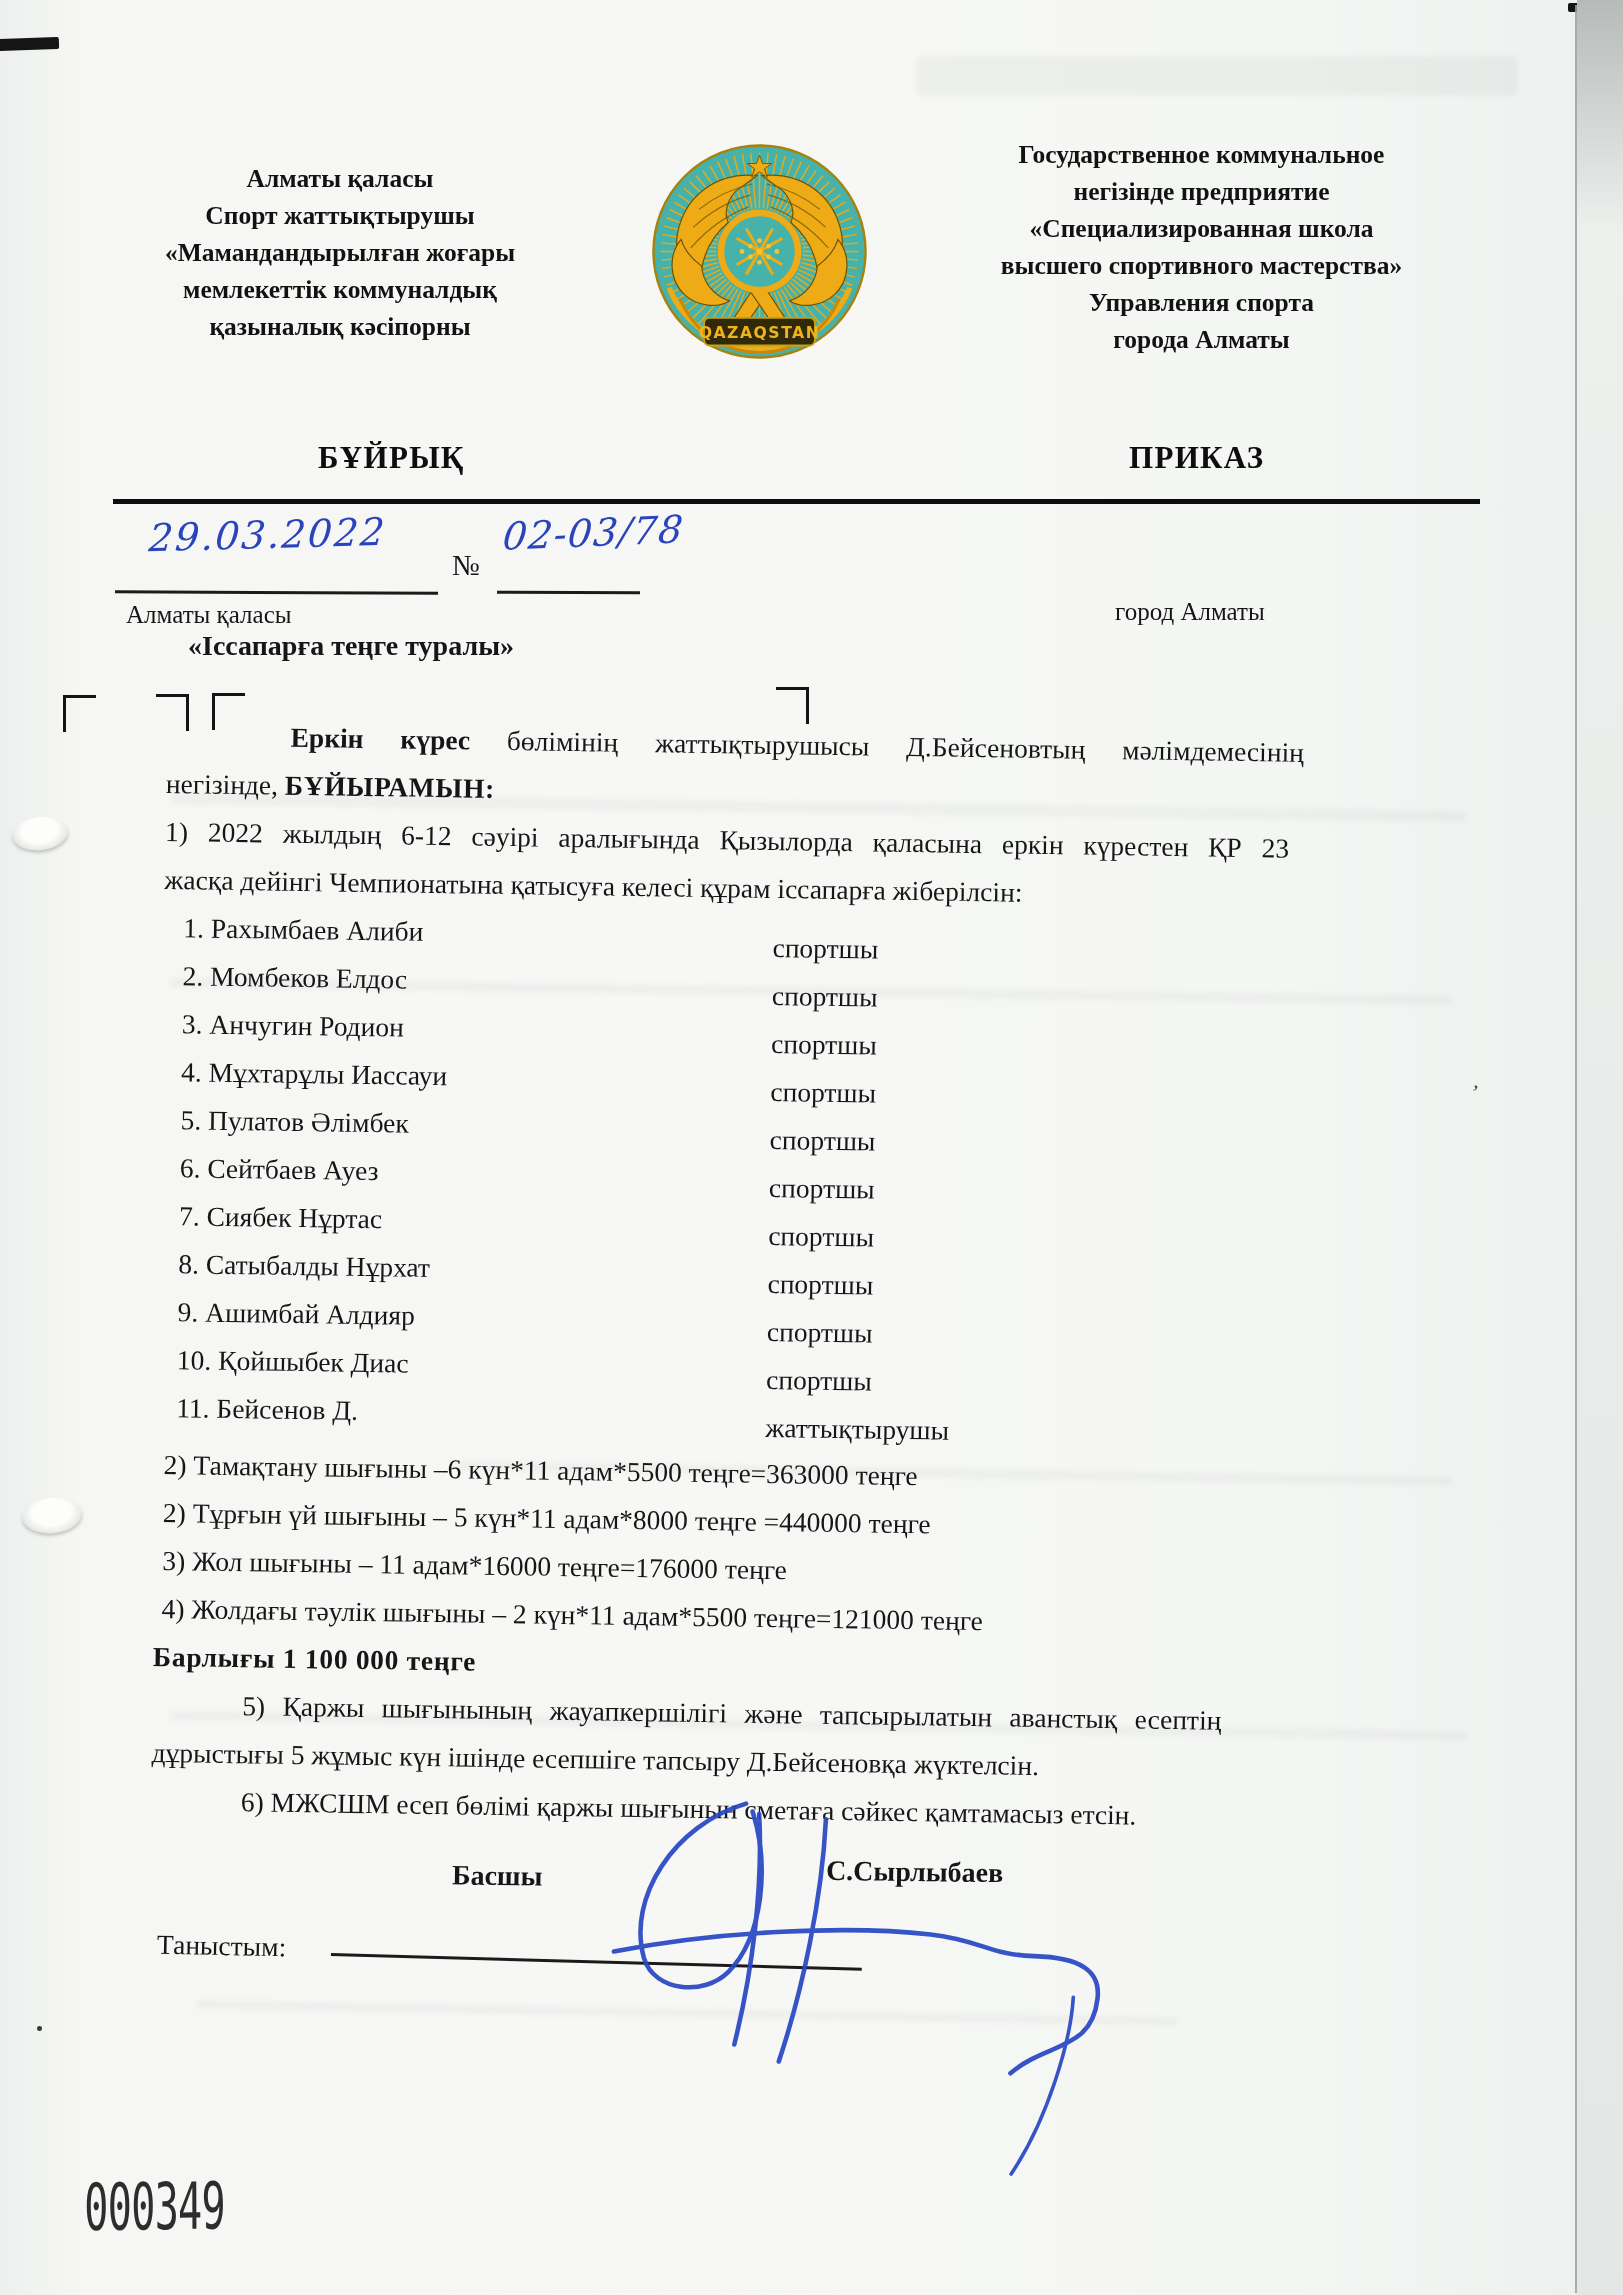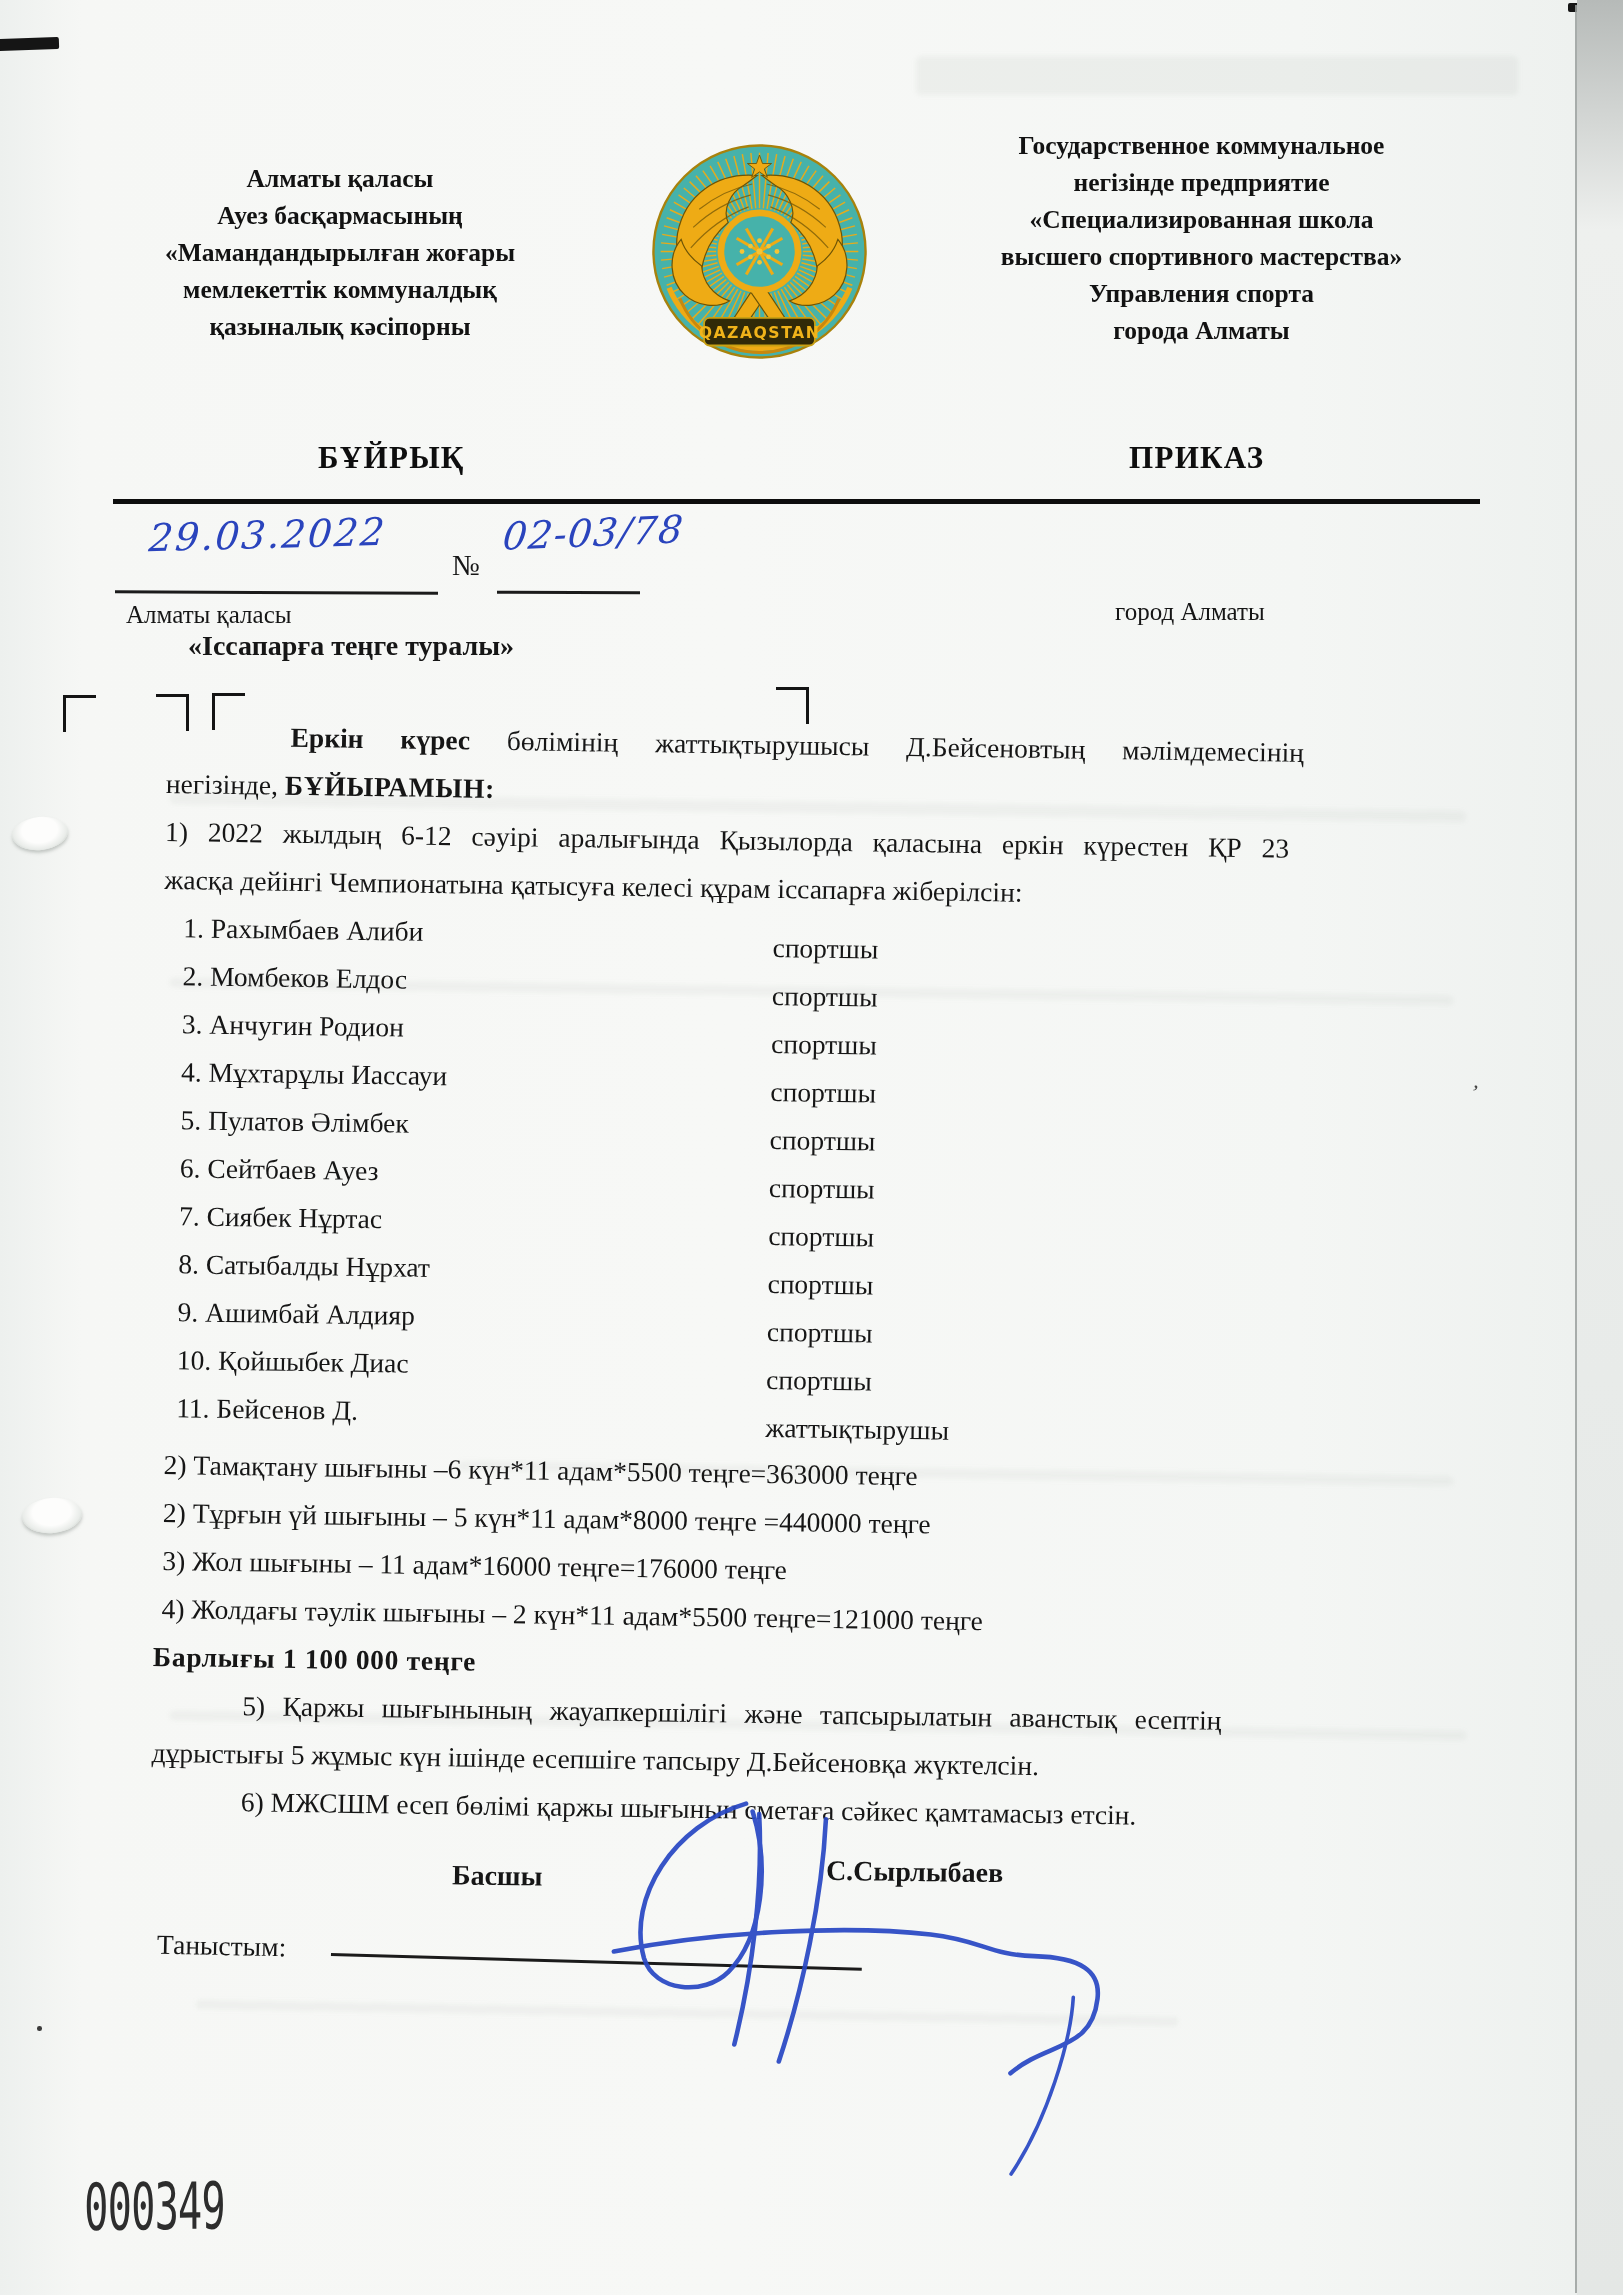--- a/index.html
+++ b/index.html
@@ -77,7 +77,7 @@
     <div>қазыналық кәсіпорны</div>
   </div>
 
-  <div class="abs hdr" style="left:910px;top:127px;width:583px;">
+  <div class="abs hdr" style="left:910px;top:136px;width:583px;">
     <div>Государственное коммунальное</div>
     <div>негізінде предприятие</div>
     <div>«Специализированная школа</div>

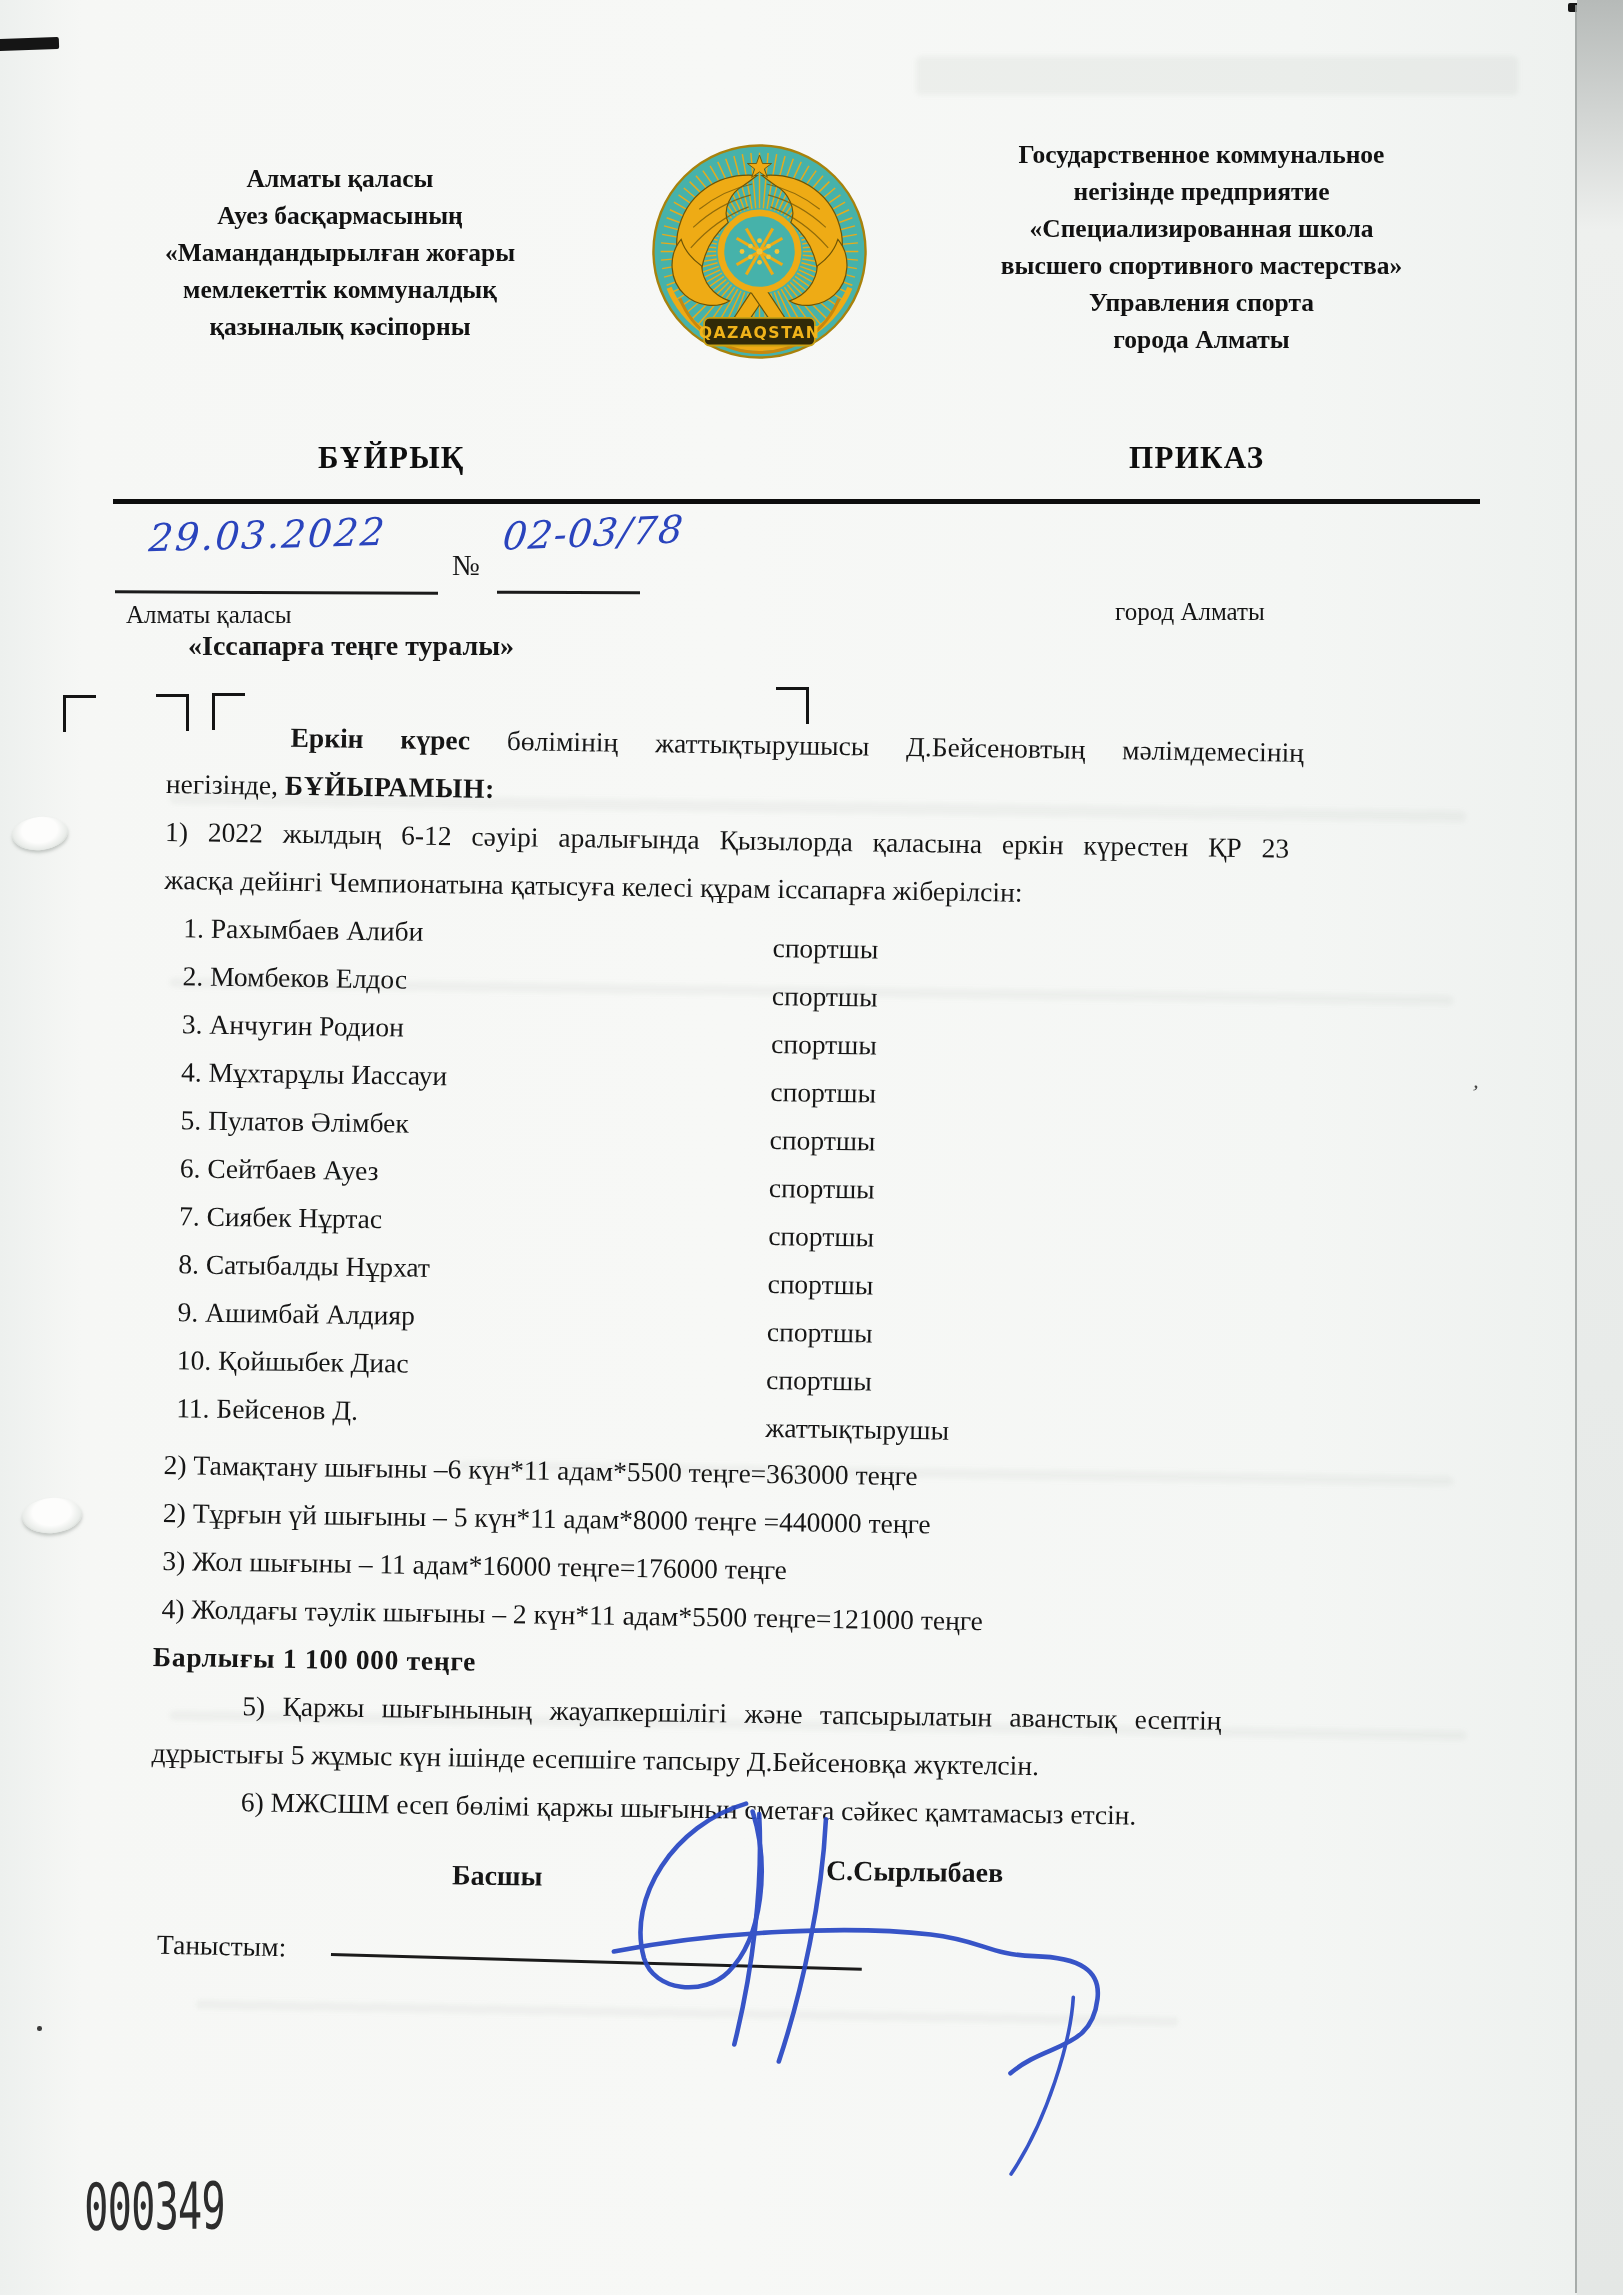--- a/index.html
+++ b/index.html
@@ -71,7 +71,7 @@
 
   <div class="abs hdr" style="left:111px;top:160px;width:458px;">
     <div>Алматы қаласы</div>
-    <div>Ауез басқармасының</div>
+    <div>Спорт жаттықтырушы</div>
     <div>«Мамандандырылған жоғары</div>
     <div>мемлекеттік коммуналдық</div>
     <div>қазыналық кәсіпорны</div>

